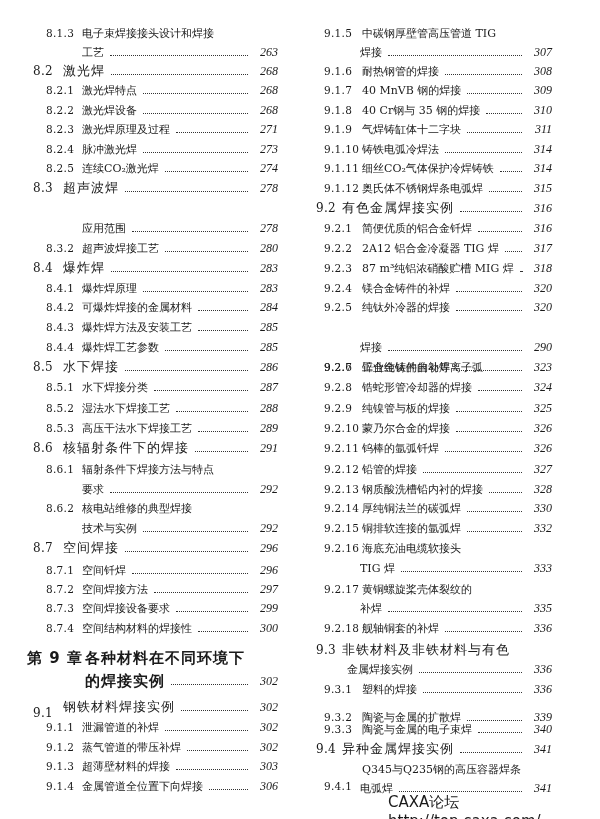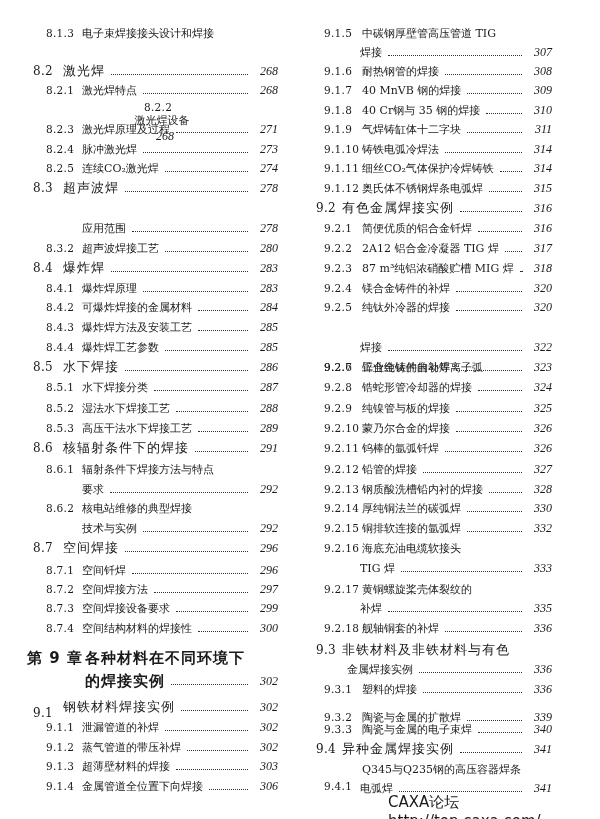--- a/index.html
+++ b/index.html
@@ -30,6 +30,11 @@
       <span class="num" style="width: 36px;">8.1.3</span>
       <span class="title">电子束焊接接头设计和焊接</span>
     </div>
+    <div class="line cont" style="top: 43px; left: 82px; right: 22px;">
+      <span class="title">工艺</span>
+      <span class="dots"></span>
+      <span class="page">263</span>
+    </div>
     <div class="line sec" style="top: 62px; left: 33px; right: 22px;">
       <span class="num" style="width: 30px;">8.2</span>
       <span class="title">激光焊</span>

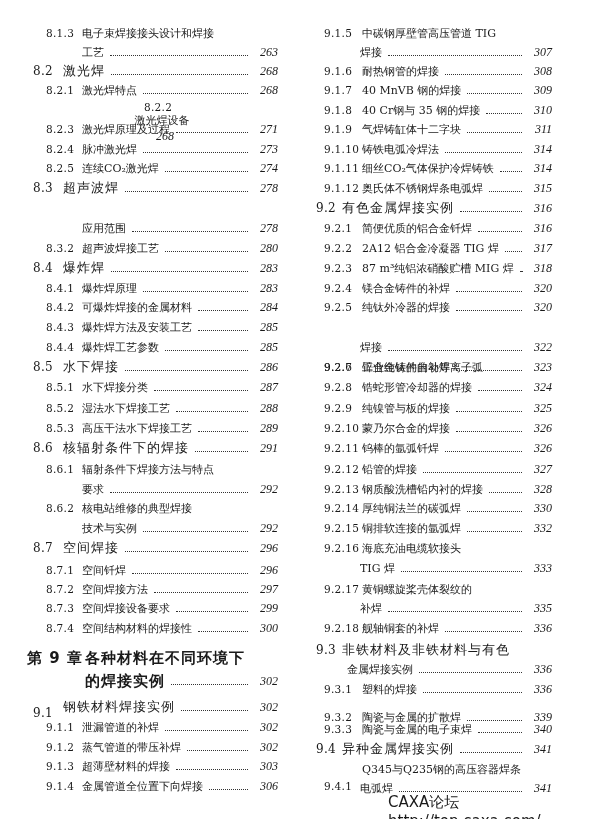--- a/index.html
+++ b/index.html
@@ -47,7 +47,7 @@
       <span class="dots"></span>
       <span class="page">268</span>
     </div>
-    <div class="line sub" style="top: 101px; left: 46px; right: 22px; flex-direction: column;">
+    <div class="line sub" style="top: 101px; left: 46px; right: 22px;">
       <span class="num" style="width: 36px;">8.2.2</span>
       <span class="title">激光焊设备</span>
       <span class="dots"></span>

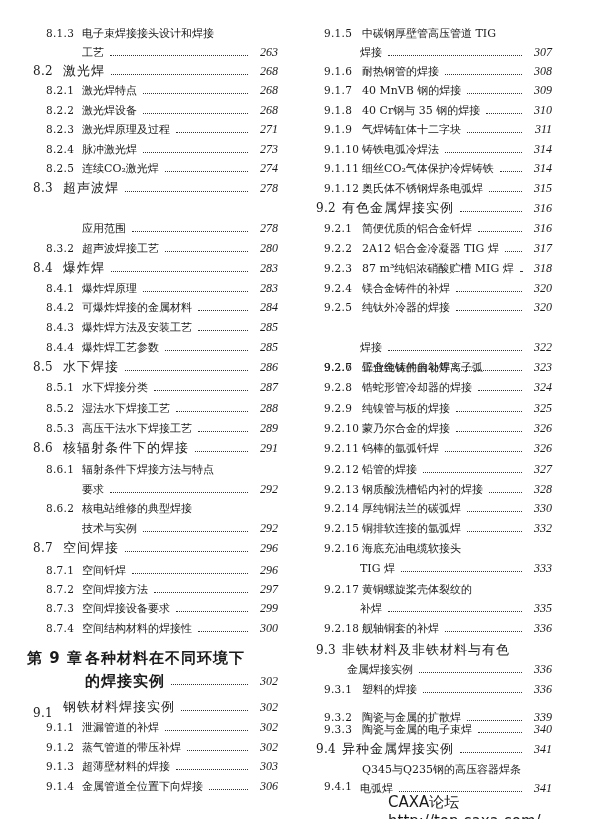--- a/index.html
+++ b/index.html
@@ -331,7 +331,7 @@
     <div class="line cont" style="top: 338px; left: 60px; right: 48px;">
       <span class="title">焊接</span>
       <span class="dots"></span>
-      <span class="page">322</span>
+      <span class="page">290</span>
     </div>
     <div class="line sub" style="top: 358px; left: 24px; right: 48px;">
       <span class="num" style="width: 38px;">9.2.7</span>

